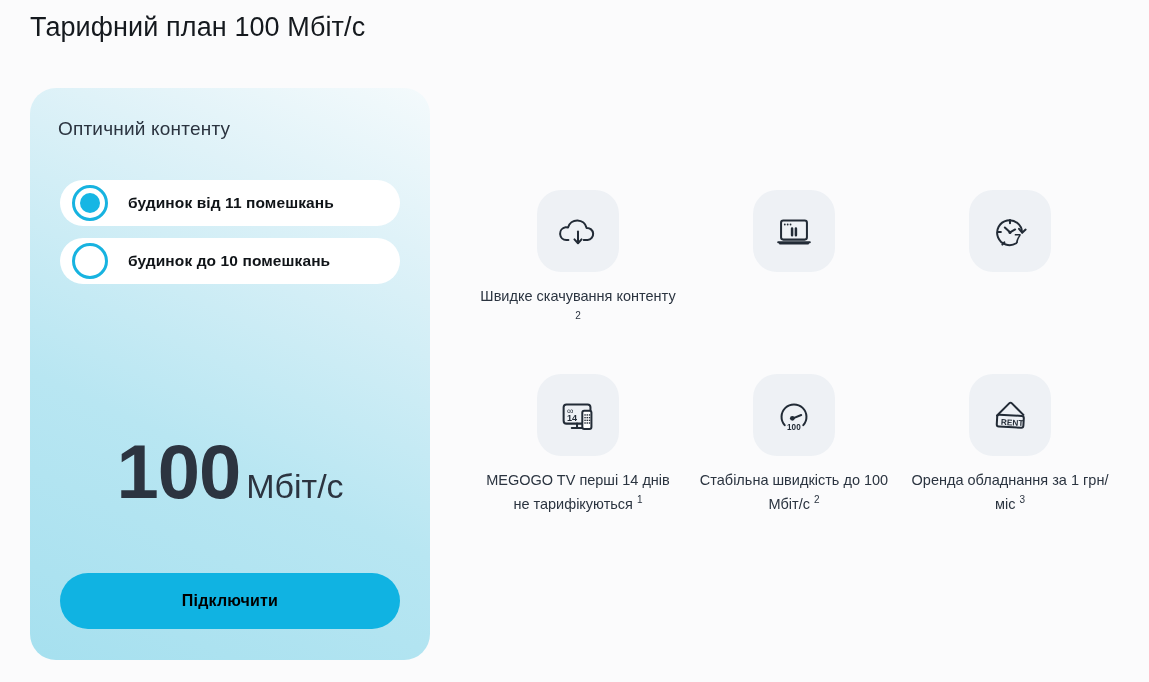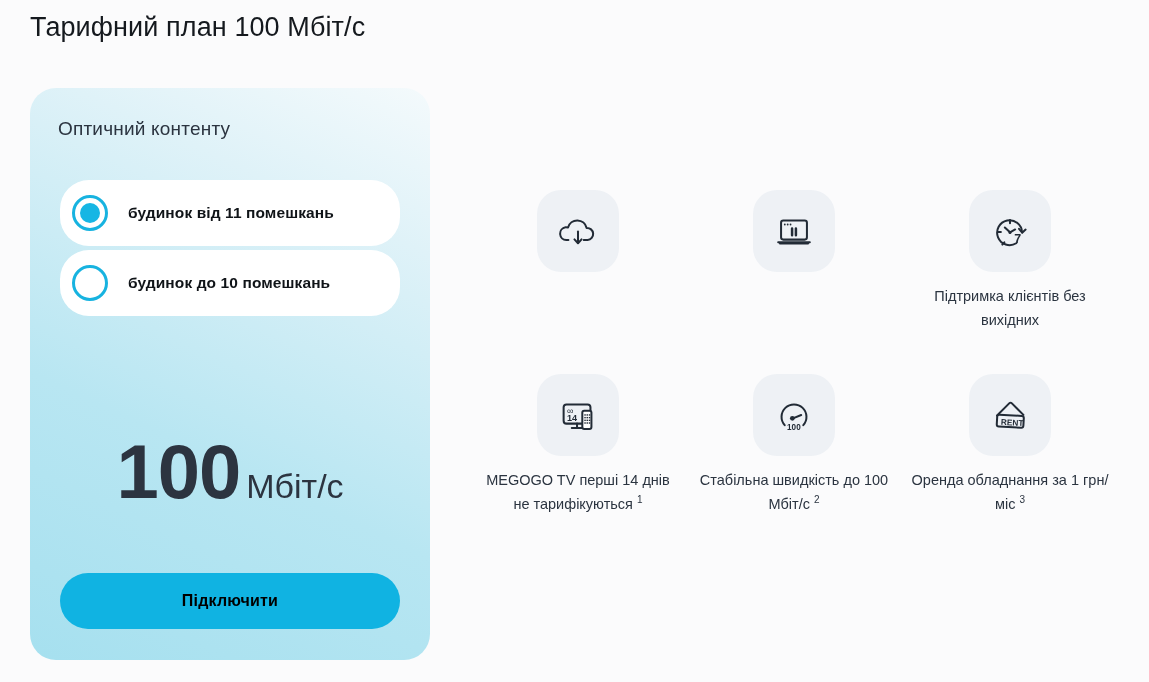--- a/index.html
+++ b/index.html
@@ -56,14 +56,14 @@
     width: 340px;
   }
   .option-row {
-    height: 66px;
+    height: 46px;
     background: #ffffff;
     border-radius: 29px;
     display: flex;
     align-items: center;
     box-sizing: border-box;
     padding-left: 12px;
-    margin-bottom: 4px;
+    margin-bottom: 12px;
   }
   .radio {
     width: 36px;

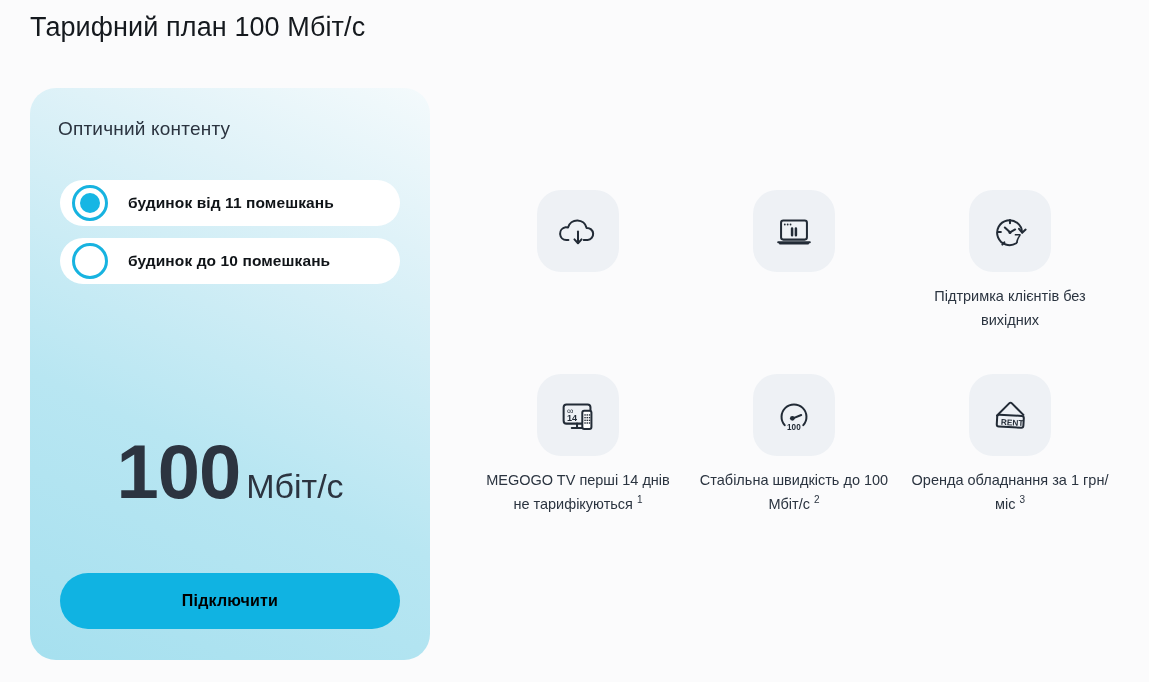--- a/index.html
+++ b/index.html
@@ -241,6 +241,7 @@
           <path d="M20.3 32.8 24 36.8l3.7-4"></path>
         </svg>
       </div>
+      <div class="feature-label"><span>Швидке скачування контенту</span> <sup>2</sup></div>
     </div>
 
     <div class="feature">

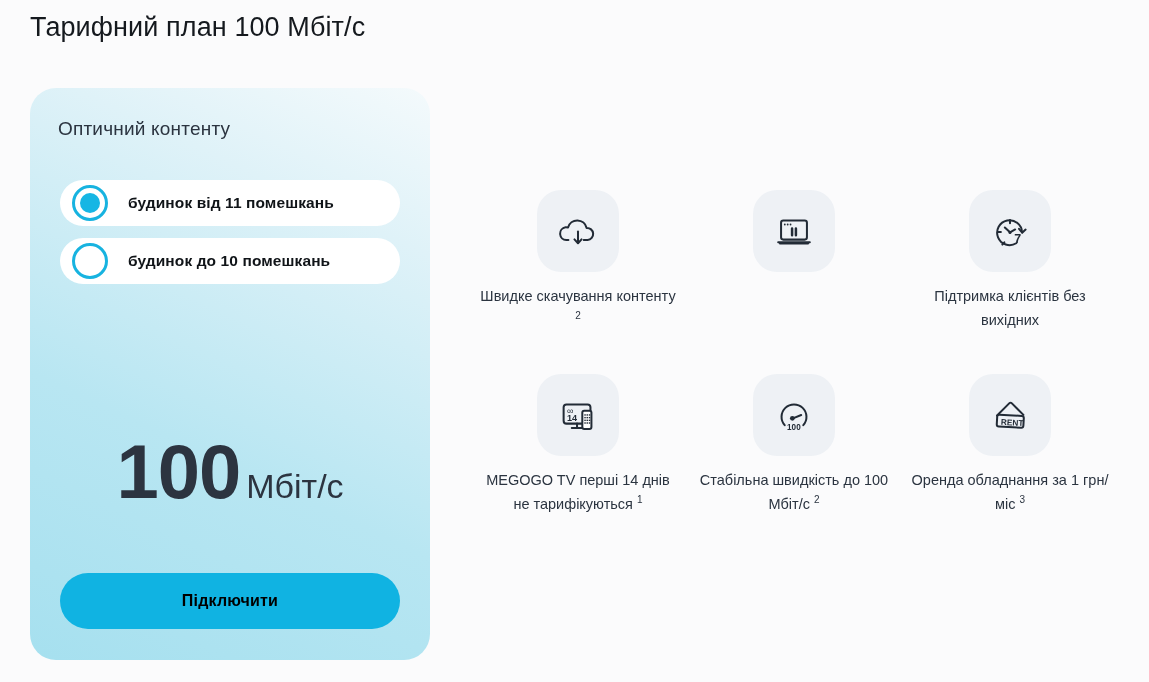--- a/index.html
+++ b/index.html
@@ -270,7 +270,6 @@
           <text x="28.5" y="36.6" font-family="Liberation Sans, sans-serif" font-size="13" font-weight="bold" fill="#222b36" stroke="none">7</text>
         </svg>
       </div>
-      <div class="feature-label"><span>Підтримка клієнтів без вихідних</span><sup></sup></div>
     </div>
 
   </div>

